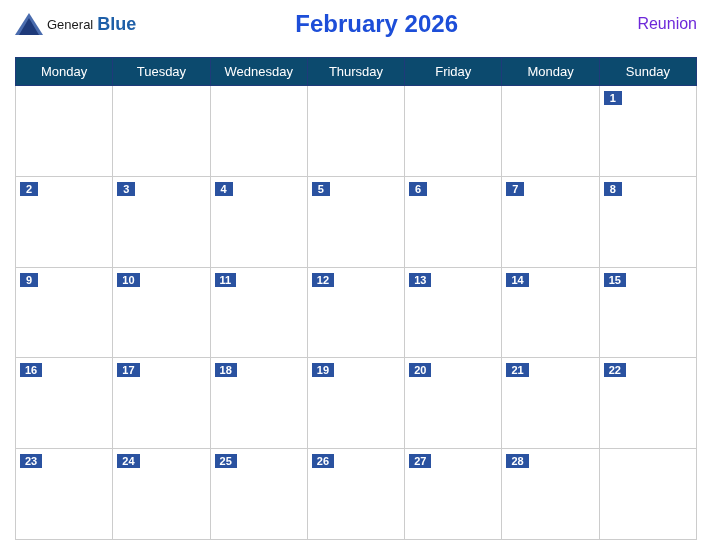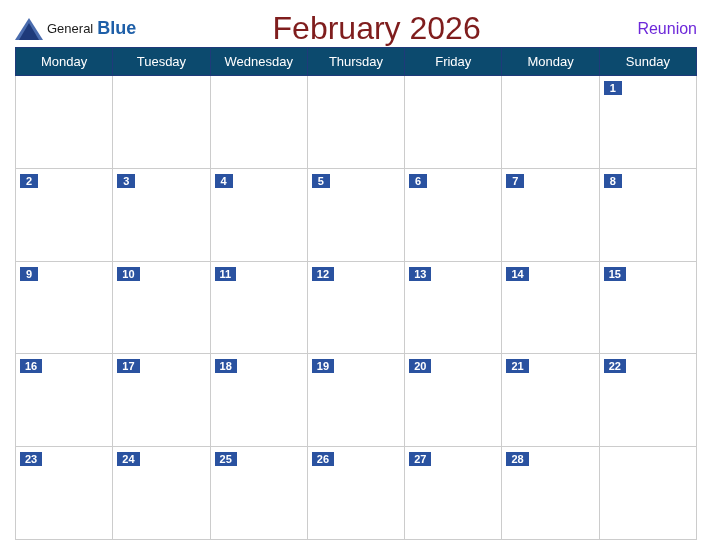--- a/index.html
+++ b/index.html
@@ -19,7 +19,7 @@
       display: flex;
       align-items: center;
       justify-content: flex-start;
-      margin-bottom: 0;
+      margin-bottom: 19px;
       position: relative;
     }
 

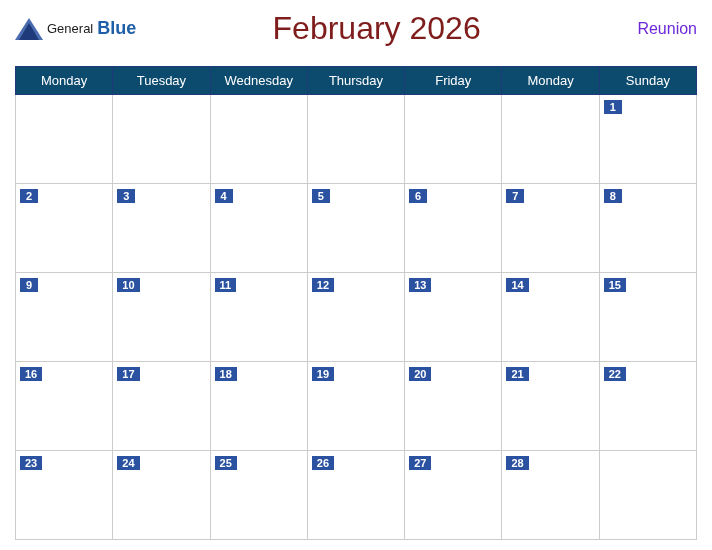--- a/index.html
+++ b/index.html
@@ -47,9 +47,9 @@
     }
 
     .calendar-title {
-      font-size: 32px;
-      font-weight: normal;
-      color: #7f1d1d;
+      font-size: 24px;
+      font-weight: bold;
+      color: #1d4ed8;
       text-align: center;
       flex: 1;
     }

